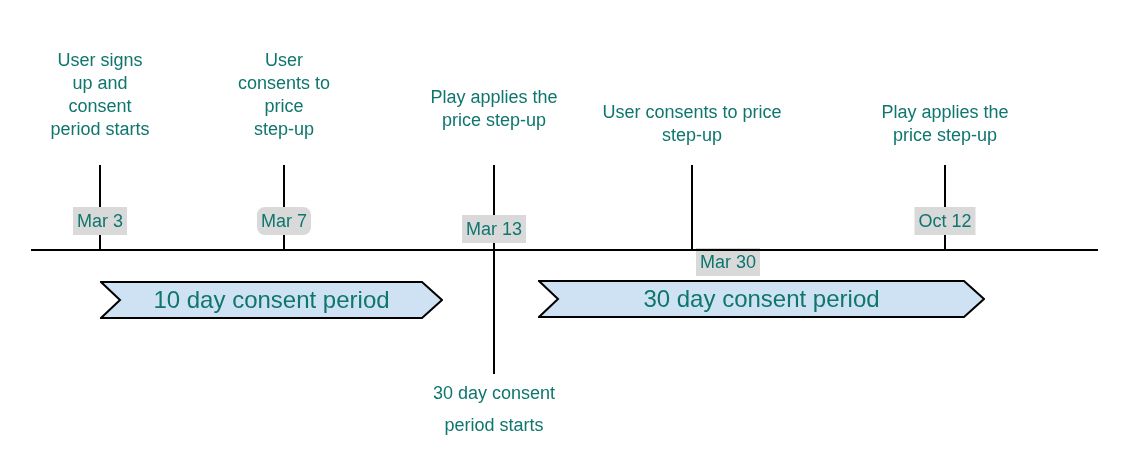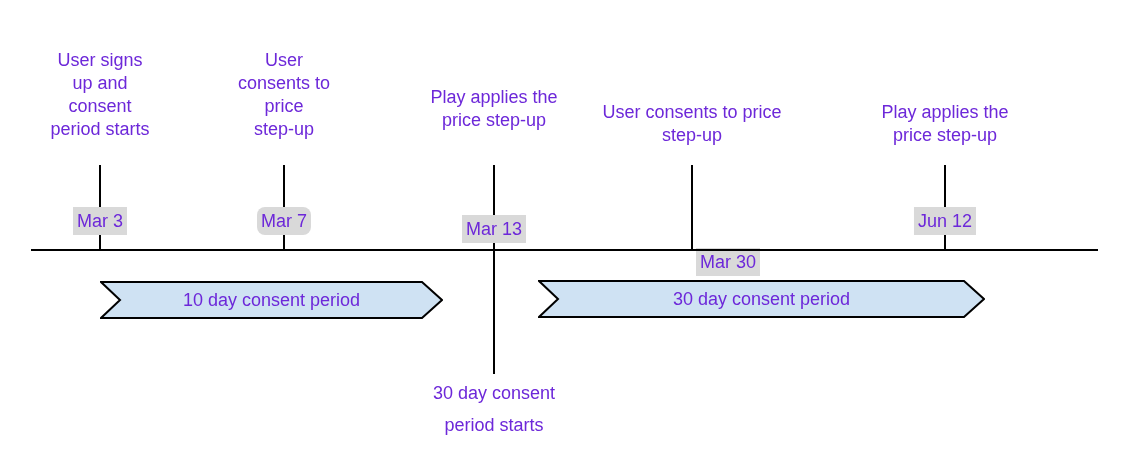--- a/index.html
+++ b/index.html
@@ -13,7 +13,7 @@
     height: 454px;
     background: #ffffff;
     font-family: "Liberation Sans", sans-serif;
-    color: #6d28d9;
+    color: #0f766e;
     overflow: hidden;
   }
   .axis {

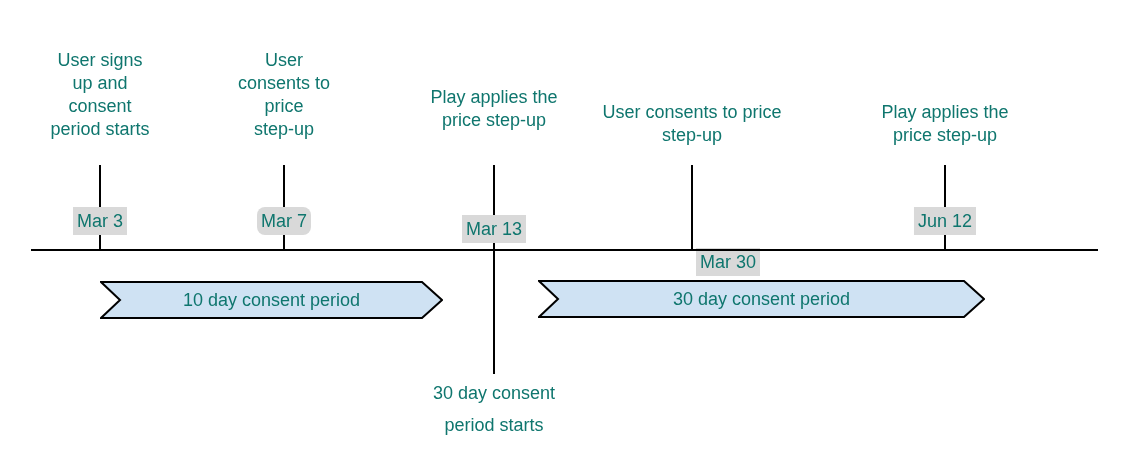--- a/index.html
+++ b/index.html
@@ -110,7 +110,7 @@
   <div class="date-label" style="left:284px;border-radius:8px;">Mar 7</div>
   <div class="date-label" style="left:494px;margin-top:8px;">Mar 13</div>
   <div class="date-label" style="left:728px;margin-top:41px;">Mar 30</div>
-  <div class="date-label" style="left:945px;">Jun 12</div>
+  <div class="date-label" style="left:945px;">Oct 12</div>
 
   <div class="axis"></div>
 

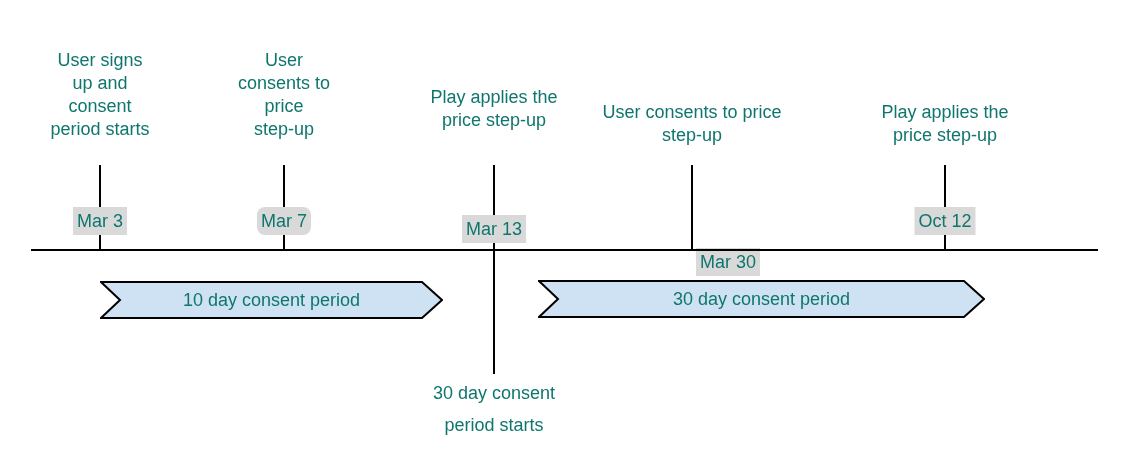--- a/index.html
+++ b/index.html
@@ -76,7 +76,7 @@
     display: flex;
     align-items: center;
     justify-content: center;
-    font-size: 18px;
+    font-size: 24px;
     line-height: 1;
   }
 </style>

